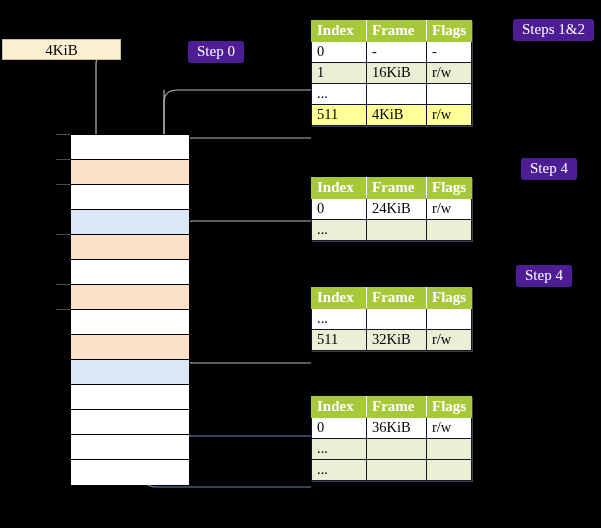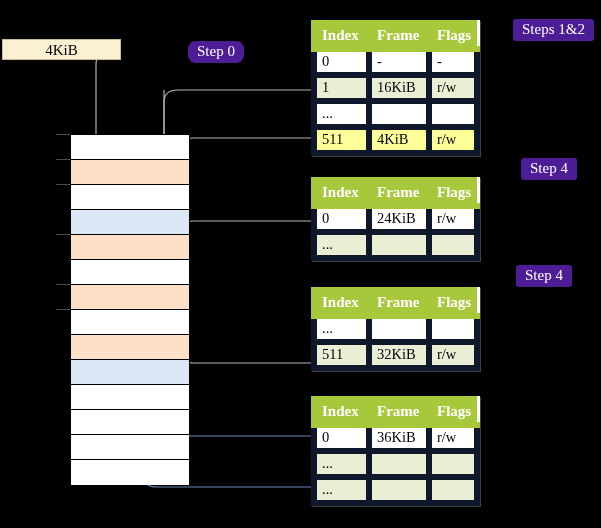--- a/index.html
+++ b/index.html
@@ -59,7 +59,7 @@
     box-shadow: 1px 1px 0 rgba(255,255,255,0.25);
   }
   .ptable td, .ptable th {
-    border: 6px solid #0f172a;
+    border: 1px solid #0f172a;
     padding: 1px 5px 2px 5px;
     text-align: left;
     vertical-align: middle;

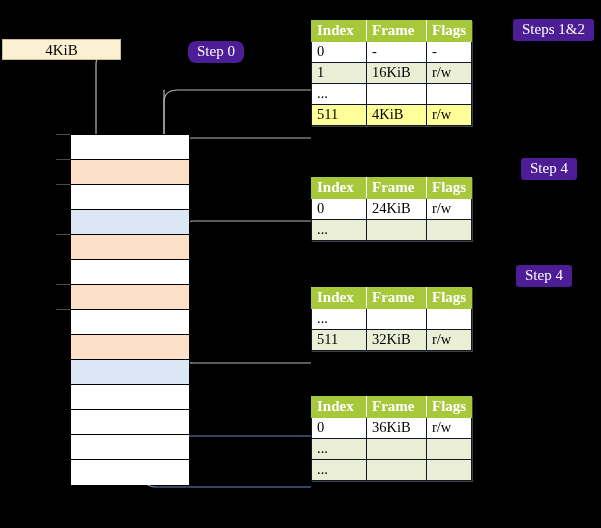--- a/index.html
+++ b/index.html
@@ -159,7 +159,7 @@
   <div class="badge" style="left:513px; top:19px;">
     <span>Steps 1&amp;2</span>
   </div>
-  <div class="badge" style="left:188px; top:41px;border-radius:8px;">
+  <div class="badge" style="left:188px; top:41px;">
     <span>Step 0</span>
   </div>
   <div class="badge" style="left:521px; top:158px;">

